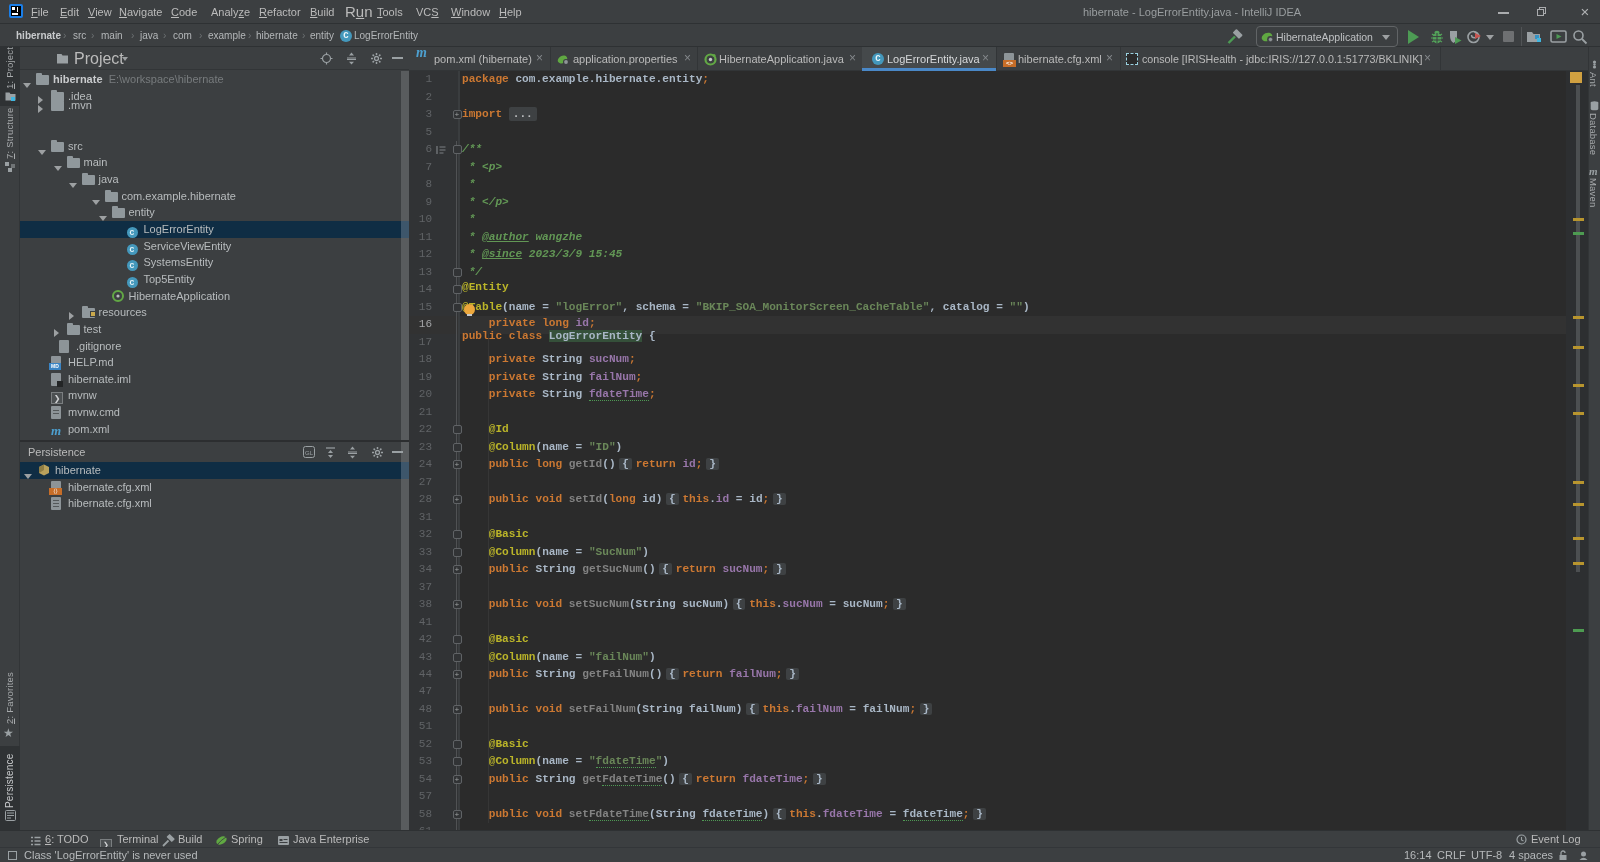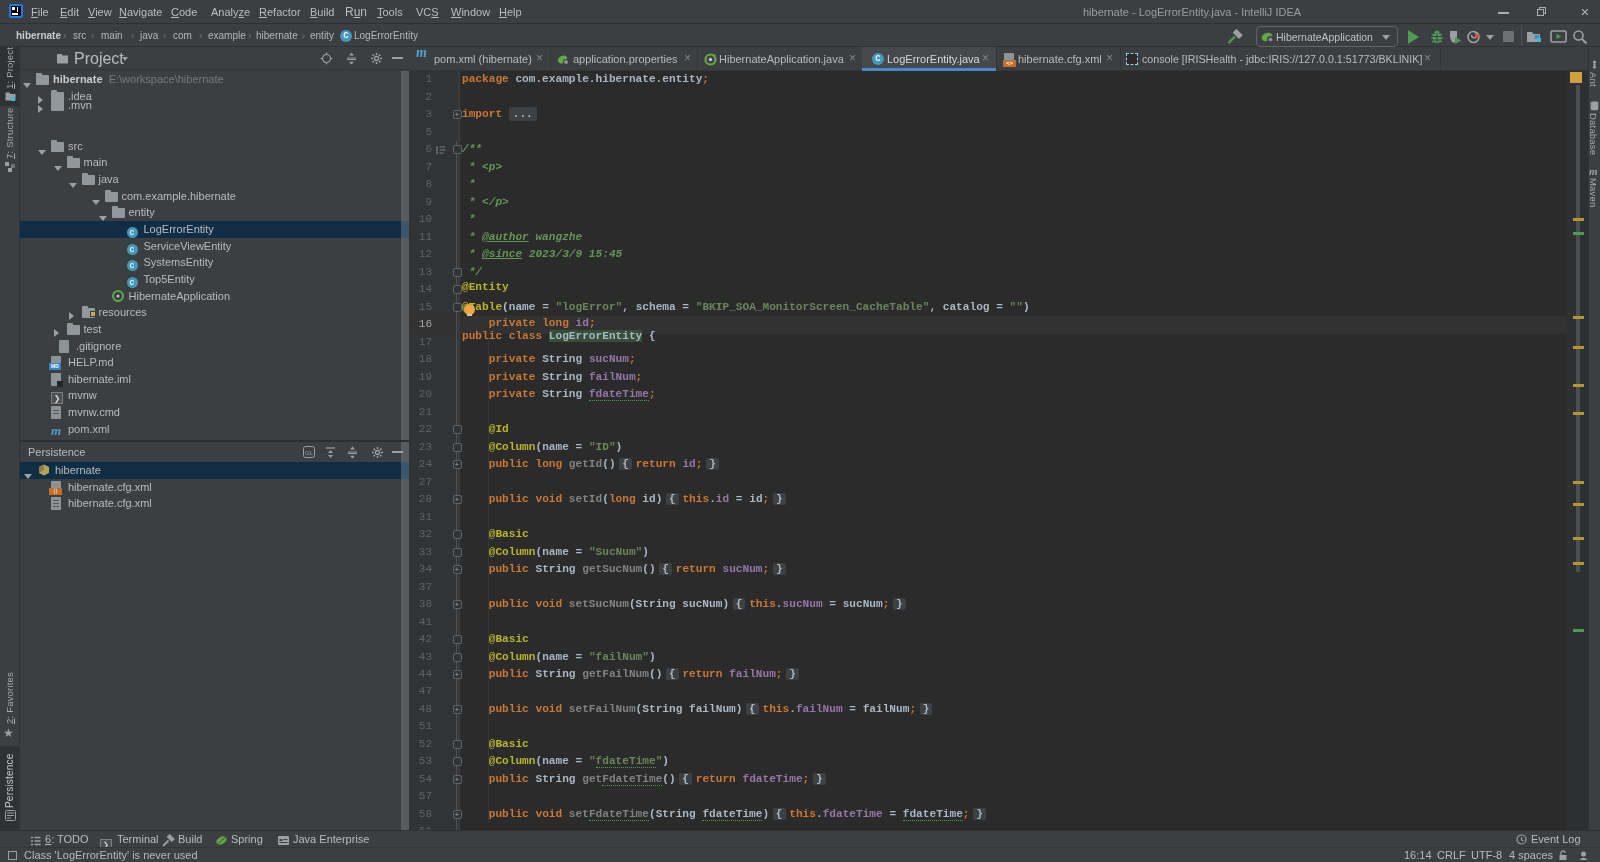--- a/index.html
+++ b/index.html
@@ -48,7 +48,7 @@
 <div class="abs" style="left:211px;top:4px;height:16px;line-height:16px;font-size:11px;color:#bbbbbb">Analy<u>z</u>e</div>
 <div class="abs" style="left:259px;top:4px;height:16px;line-height:16px;font-size:11px;color:#bbbbbb"><u>R</u>efactor</div>
 <div class="abs" style="left:310px;top:4px;height:16px;line-height:16px;font-size:11px;color:#bbbbbb"><u>B</u>uild</div>
-<div class="abs" style="left:345px;top:4px;height:16px;line-height:16px;font-size:12px;color:#bbbbbb">R<u>u</u>n</div>
+<div class="abs" style="left:345px;top:4px;height:16px;line-height:16px;font-size:15px;color:#bbbbbb">R<u>u</u>n</div>
 <div class="abs" style="left:377px;top:4px;height:16px;line-height:16px;font-size:11px;color:#bbbbbb"><u>T</u>ools</div>
 <div class="abs" style="left:416px;top:4px;height:16px;line-height:16px;font-size:11px;color:#bbbbbb">VC<u>S</u></div>
 <div class="abs" style="left:451px;top:4px;height:16px;line-height:16px;font-size:11px;color:#bbbbbb"><u>W</u>indow</div>

